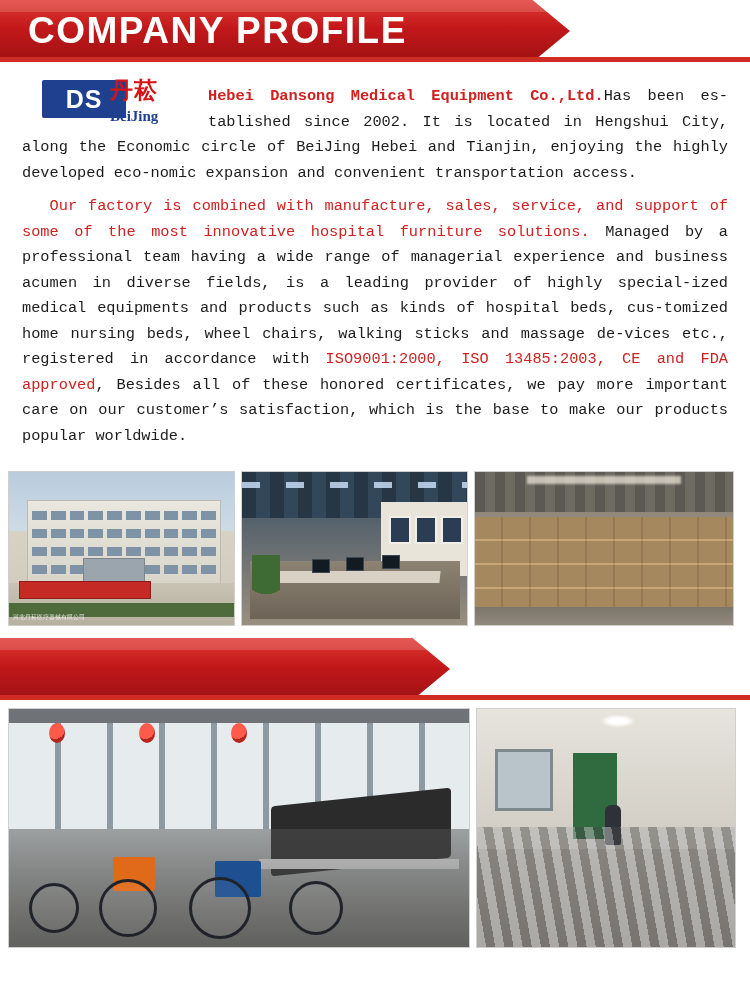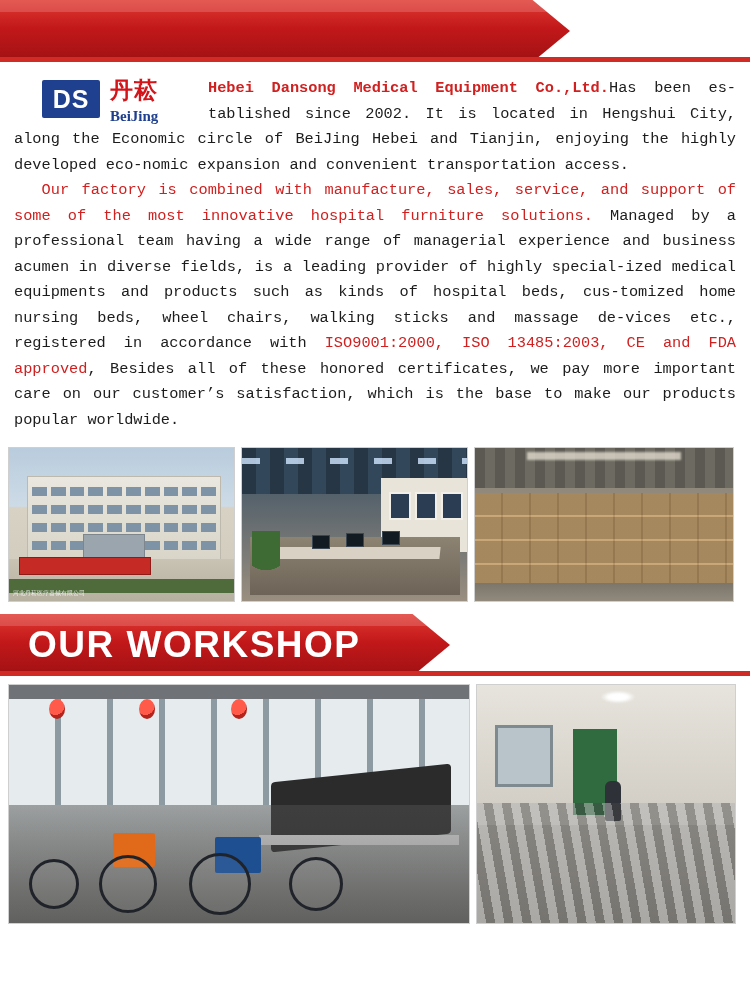--- a/index.html
+++ b/index.html
@@ -297,6 +297,7 @@
 
 <div class="banner">
   <div class="banner-shape"></div>
+  <div class="banner-title">COMPANY  PROFILE</div>
   <div class="banner-underline"></div>
 </div>
 

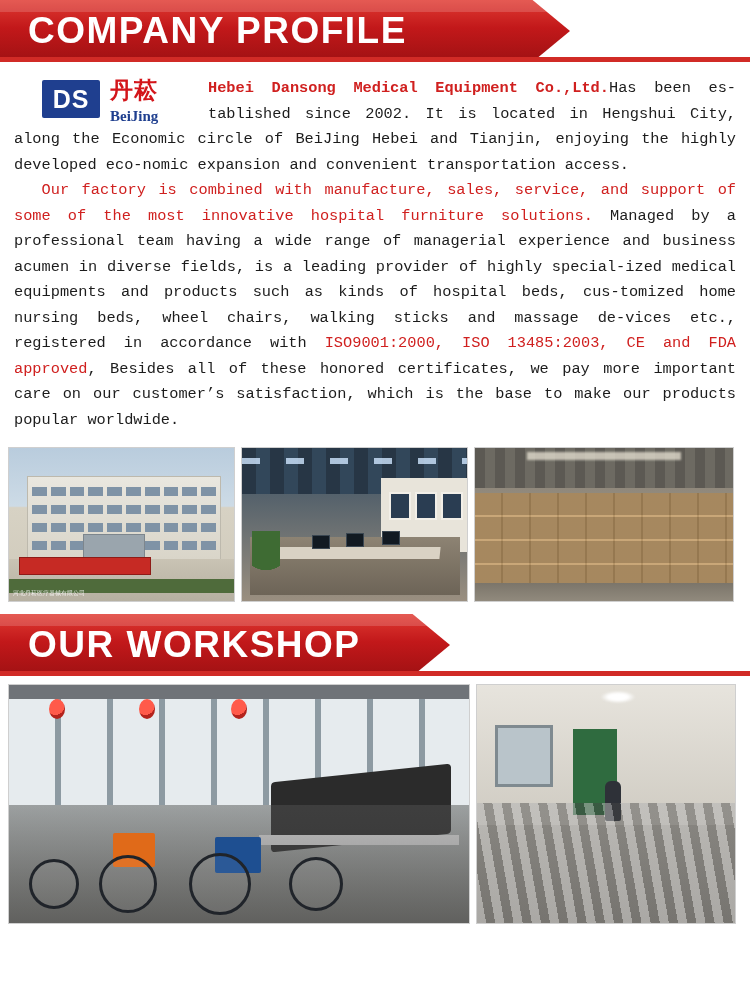--- a/index.html
+++ b/index.html
@@ -82,7 +82,7 @@
   .logo-ds {
     position: absolute;
     left: 0; top: 2px;
-    width: 58px; height: 38px;
+    width: 84px; height: 38px;
     background: #1f3f8f;
     color: #ffffff;
     font-family: "Liberation Sans", sans-serif;

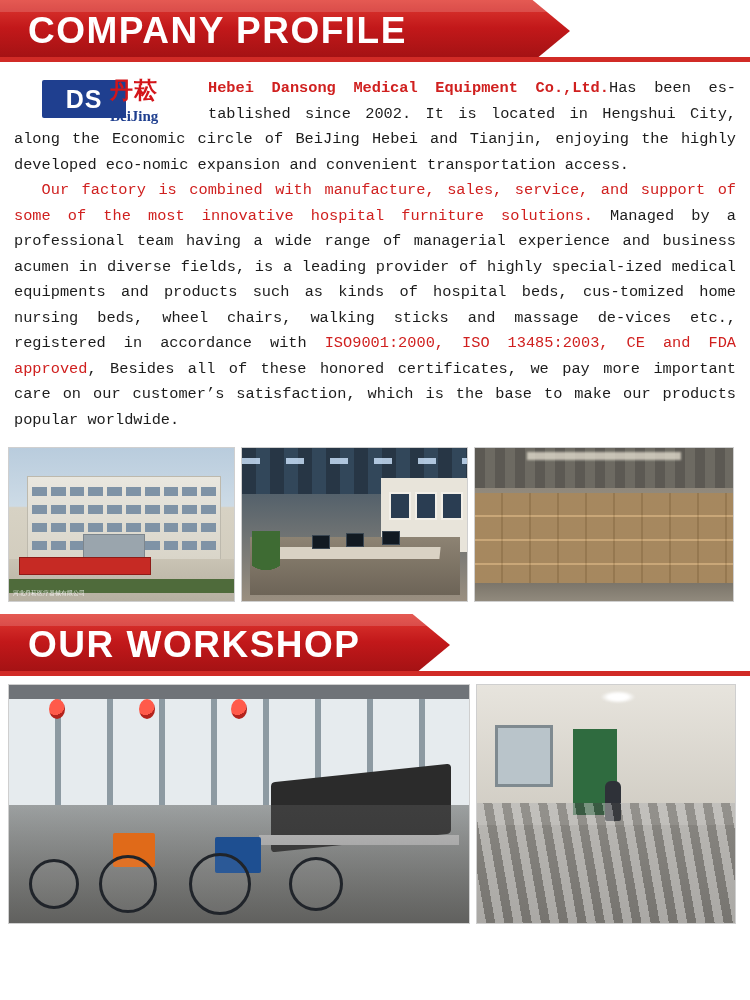--- a/index.html
+++ b/index.html
@@ -112,7 +112,7 @@
   }
   .red { color: #d0201f; }
   .bold-red { color: #d0201f; }
-  .para { margin: 0; }
+  .para { margin: 8px; }
   .para + .para { margin-top: 0px; }
   .indent { display: inline-block; width: 1.8em; }
 

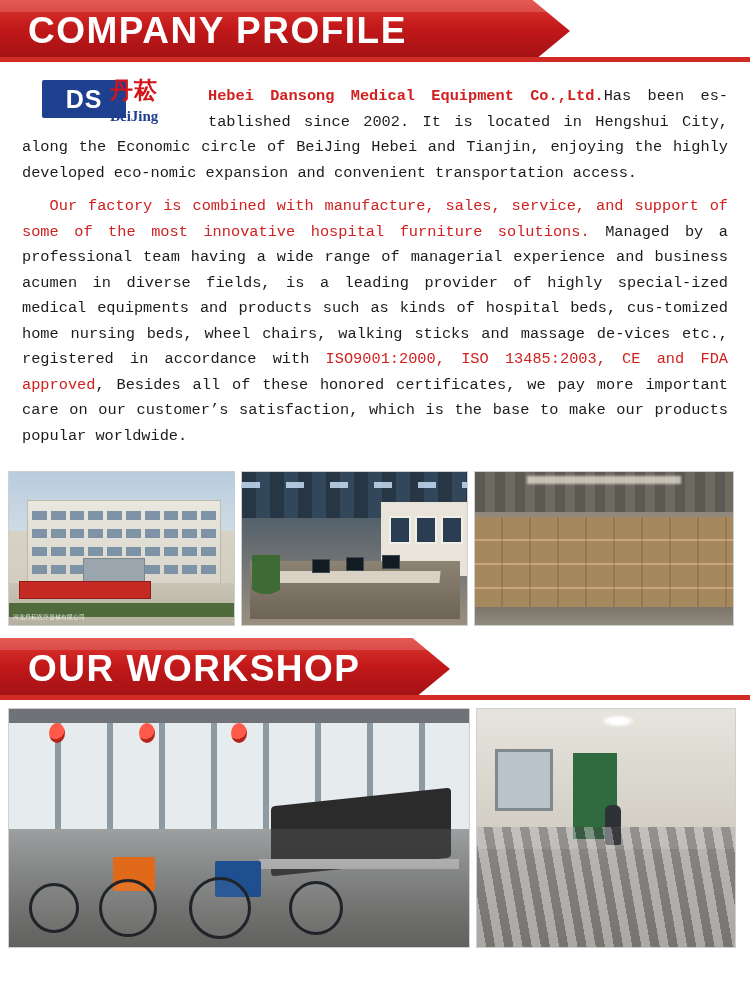--- a/index.html
+++ b/index.html
@@ -403,7 +403,6 @@
 
 <div class="banner" style="margin-top:12px;">
   <div class="banner-shape wide2"></div>
-  <div class="banner-title">OUR WORKSHOP</div>
   <div class="banner-underline"></div>
 </div>
 

